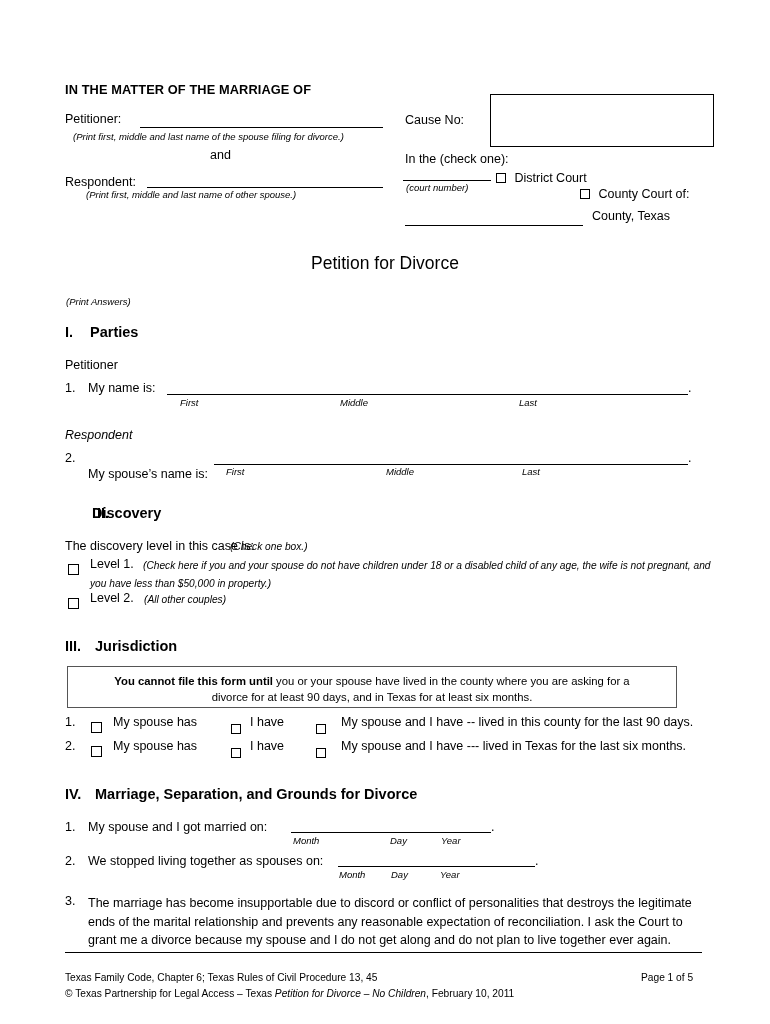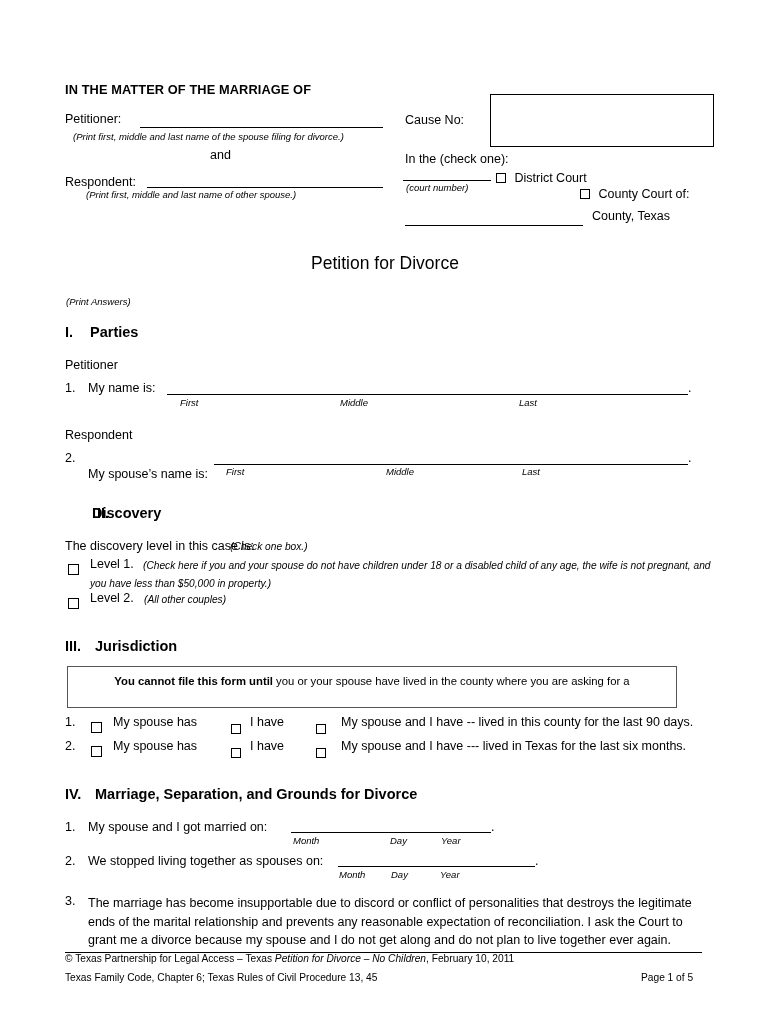--- a/index.html
+++ b/index.html
@@ -144,7 +144,7 @@
   <div class="abs ti" style="left:340px; top:397px;">Middle</div>
   <div class="abs ti" style="left:519px; top:397px;">Last</div>
 
-  <div class="abs t" style="left:65px; top:428px;">Respondent</div>
+  <div class="abs t" style="left:65px; top:428px;font-style:italic;">Respondent</div>
 
   <div class="abs t" style="left:65px; top:451px;">2.</div>
   <div class="abs t" style="left:88px; top:451px;margin-top:16px;">My spouse’s name is:</div>

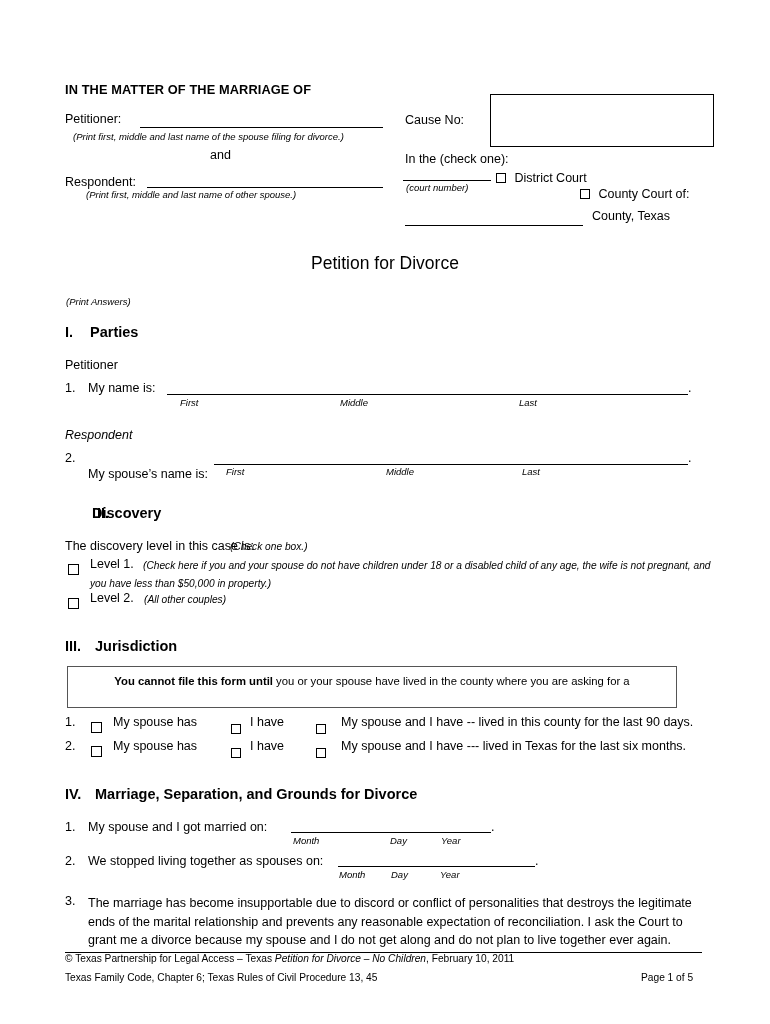--- a/index.html
+++ b/index.html
@@ -180,6 +180,7 @@
     <div class="warn-text" style="padding-top:6px;">
       <span style="font-weight:bold;">You cannot file this form until</span><span> you or your spouse have lived in the county where you are asking for a</span>
     </div>
+    <div class="warn-text">divorce for at least 90 days, and in Texas for at least six months.</div>
   </div>
 
   <div class="abs t" style="left:65px; top:715px;">1.</div>

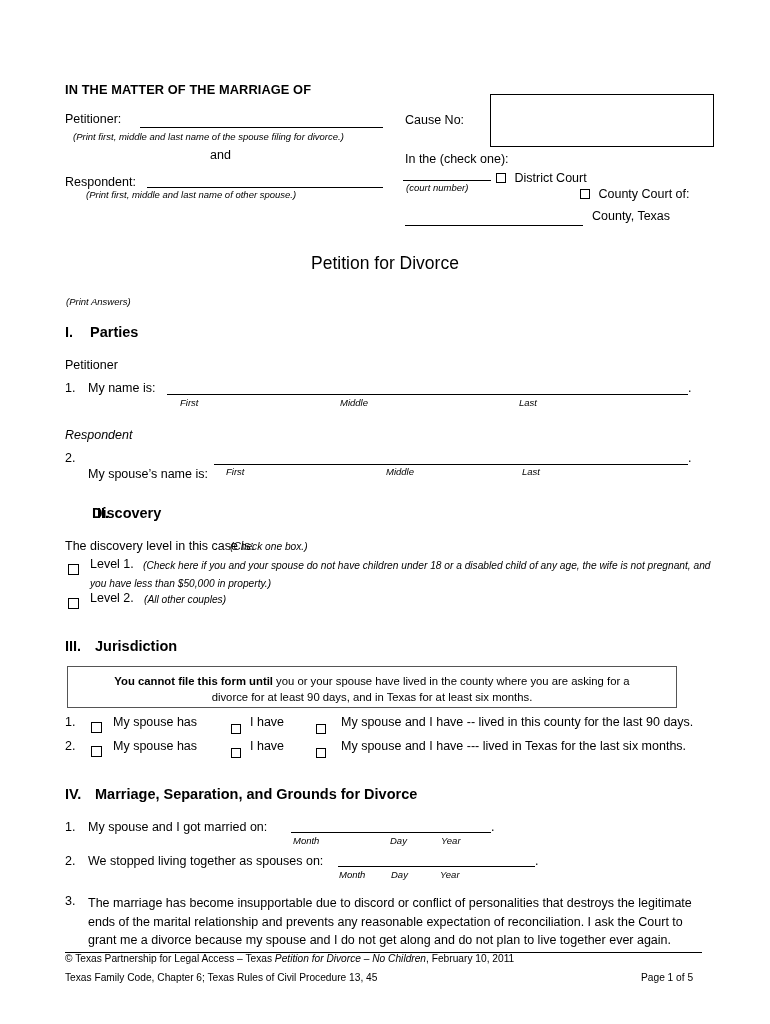--- a/index.html
+++ b/index.html
@@ -235,7 +235,7 @@
 
   <div class="abs rule-thin" style="left:65px; top:952px; width:637px; border-color:#000;"></div>
 
-  <div class="abs foot" style="left:65px; top:952px;text-align:right;">
+  <div class="abs foot" style="left:65px; top:987px;text-align:right;">
     <span>© Texas Partnership for Legal Access – Texas </span><i>Petition for Divorce – No Children</i><span>, February 10, 2011</span>
   </div>
   <div class="abs foot" style="left:65px; top:971px;">Texas Family Code, Chapter 6; Texas Rules of Civil Procedure 13, 45</div>

